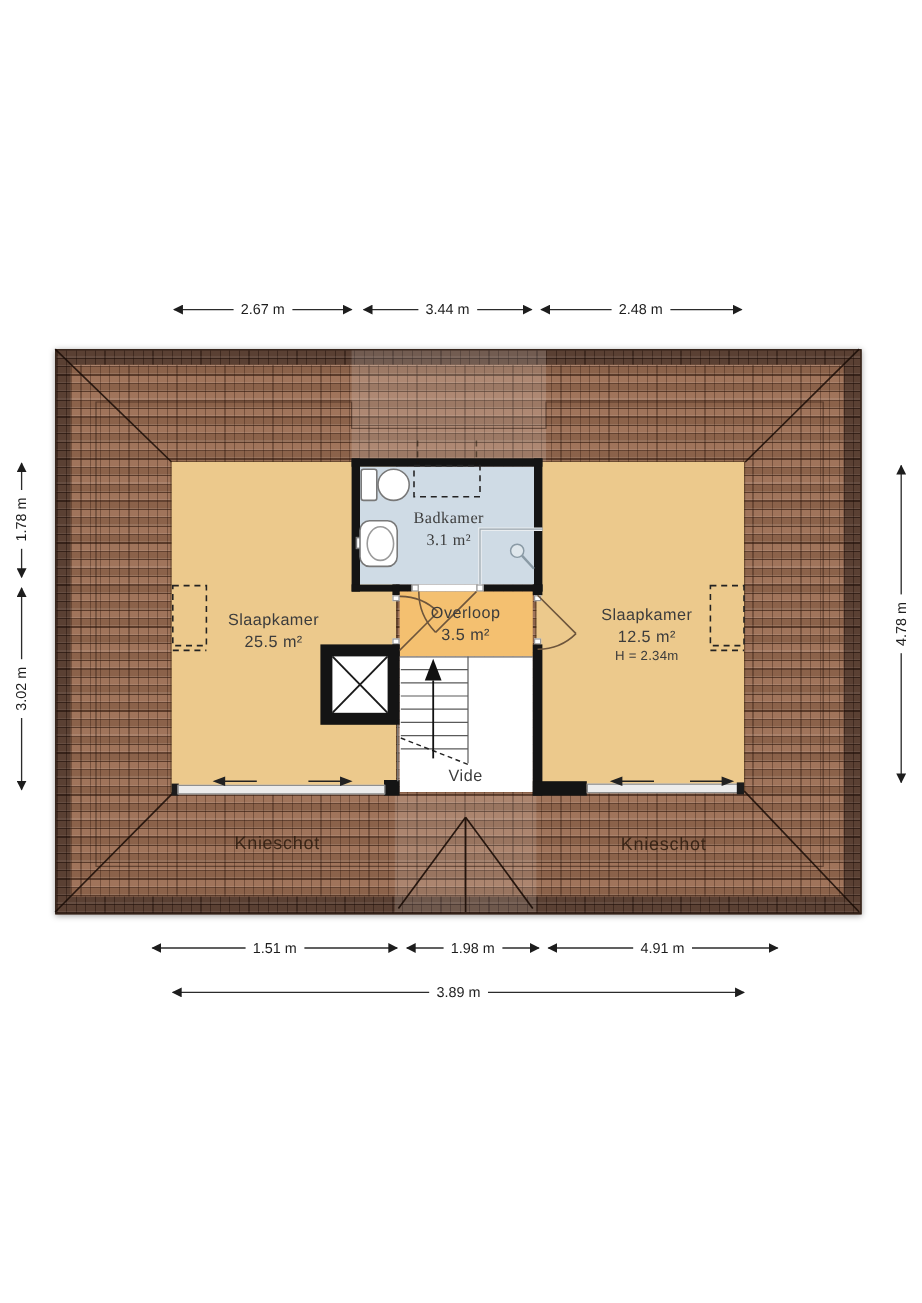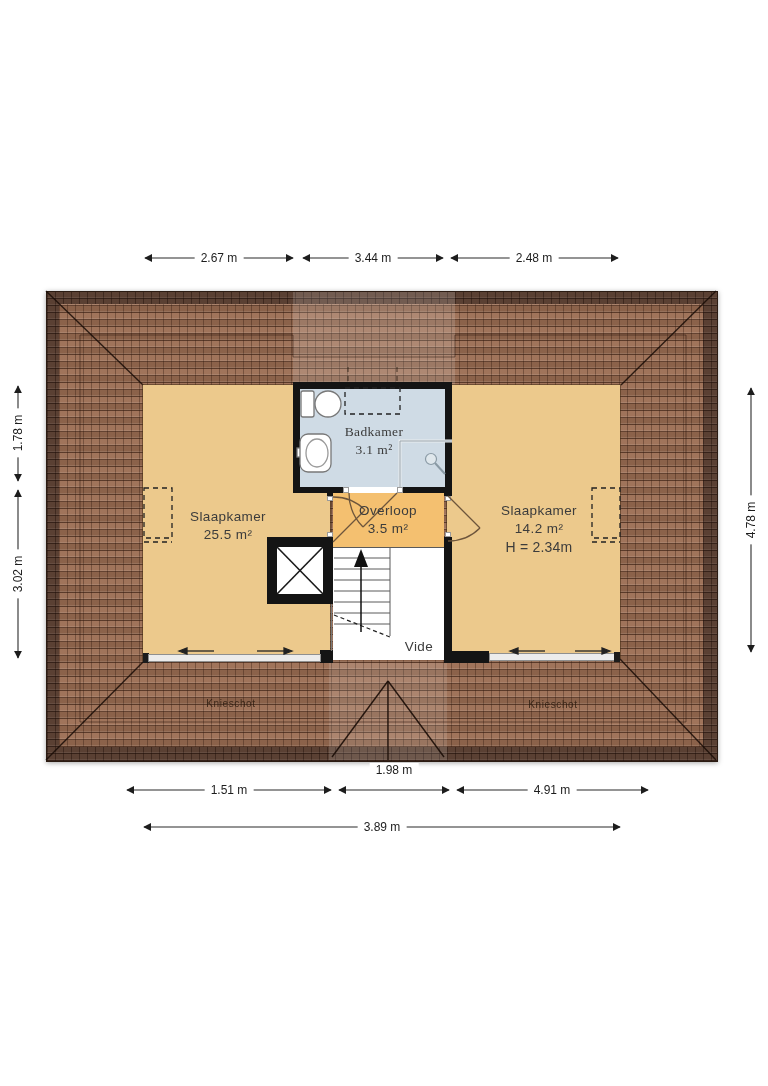--- a/index.html
+++ b/index.html
@@ -207,7 +207,7 @@
   </div>
   <div class="abs room-label" style="left:539px;top:529px;">
     <div>Slaapkamer</div>
-    <div>14.2 m²</div>
+    <div>12.5 m²</div>
     <div class="small">H = 2.34m</div>
   </div>
   <div class="abs room-label" style="left:374px;top:441px;font-family:Liberation Serif, serif;">

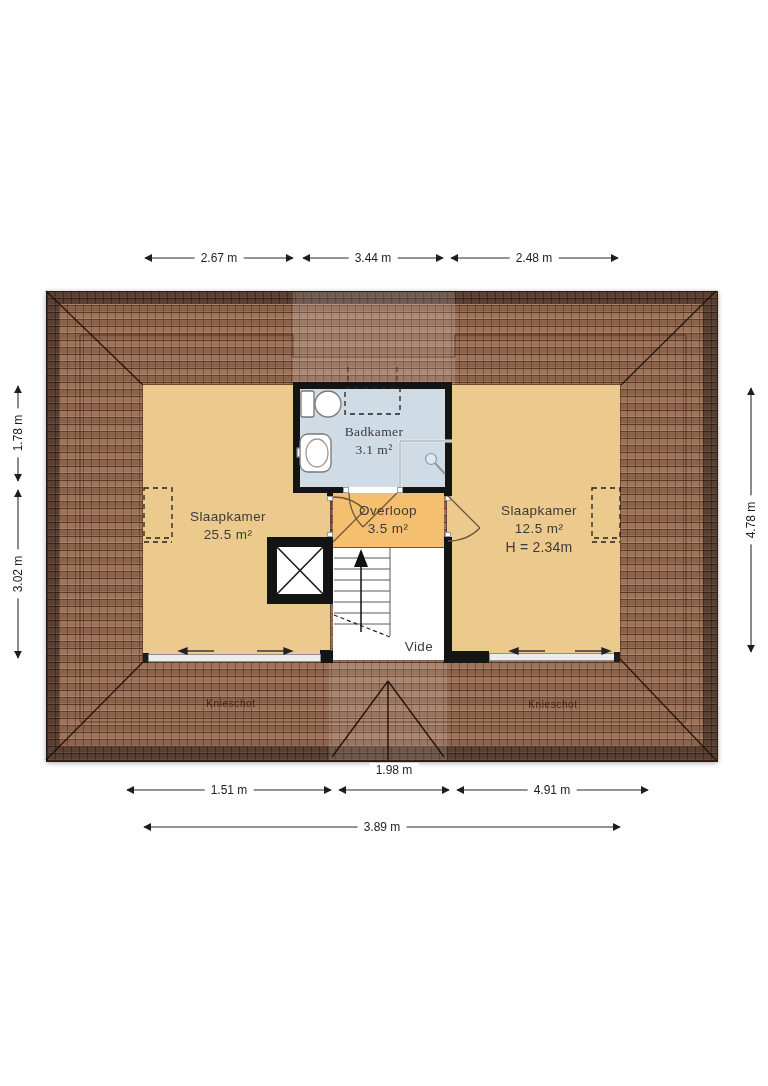--- a/index.html
+++ b/index.html
@@ -38,7 +38,7 @@
   
   .room-label{transform:translate(-50%,-50%);text-align:center;color:var(--text,#3c3c3c);
     font-size:13.5px;letter-spacing:.4px;line-height:1.32;white-space:nowrap;}
-  .room-label .small{font-size:14px;letter-spacing:.2px;}
+  .room-label .small{font-size:11px;letter-spacing:.2px;}
   .plain-label{transform:translate(-50%,-50%);color:var(--text,#3c3c3c);font-size:13.5px;letter-spacing:.4px;white-space:nowrap;}
   .knieschot{transform:translate(-50%,-50%);color:rgba(40,25,12,.82);font-size:10px;letter-spacing:.6px;white-space:nowrap;}
   .dim-label{transform:translate(-50%,-50%);background:#fff;padding:0 6px;color:#1d1d1d;font-size:12px;white-space:nowrap;}

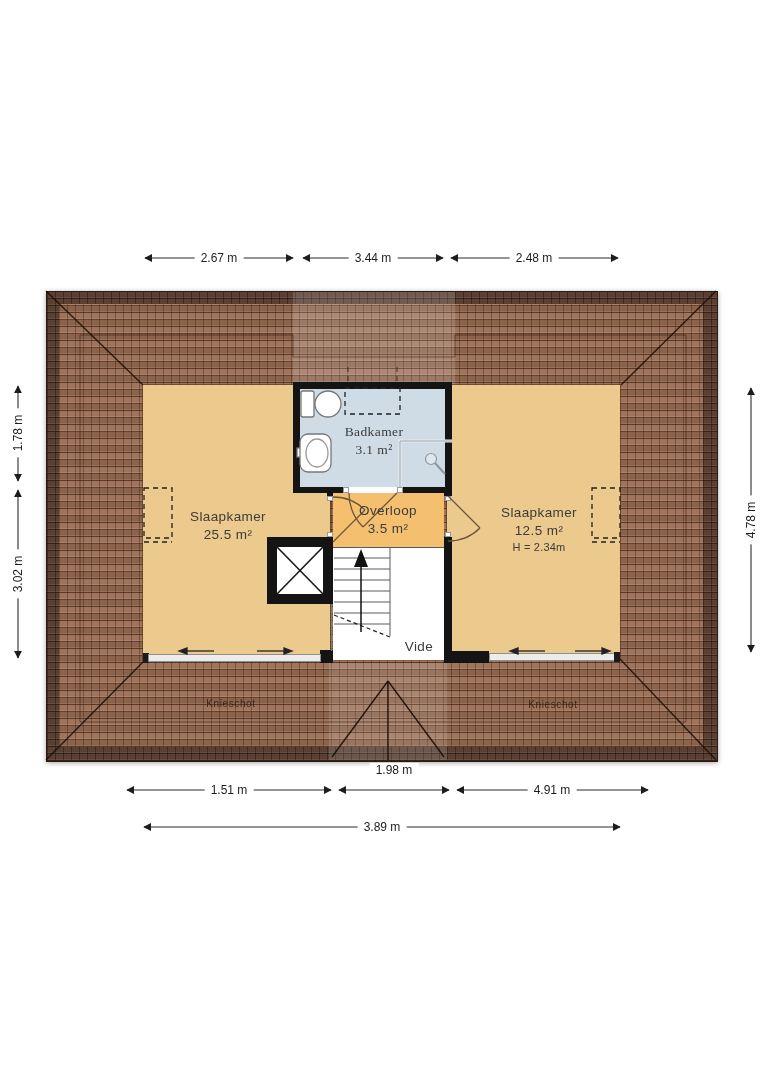--- a/index.html
+++ b/index.html
@@ -218,7 +218,7 @@
     <div>Overloop</div>
     <div>3.5 m²</div>
   </div>
-  <div class="abs plain-label" style="left:388px;top:646px;margin-left:31px;">Vide</div>
+  <div class="abs plain-label" style="left:388px;top:646px;">Vide</div>
   <div class="abs knieschot" style="left:231px;top:703px;">Knieschot</div>
   <div class="abs knieschot" style="left:553px;top:704px;">Knieschot</div>
 

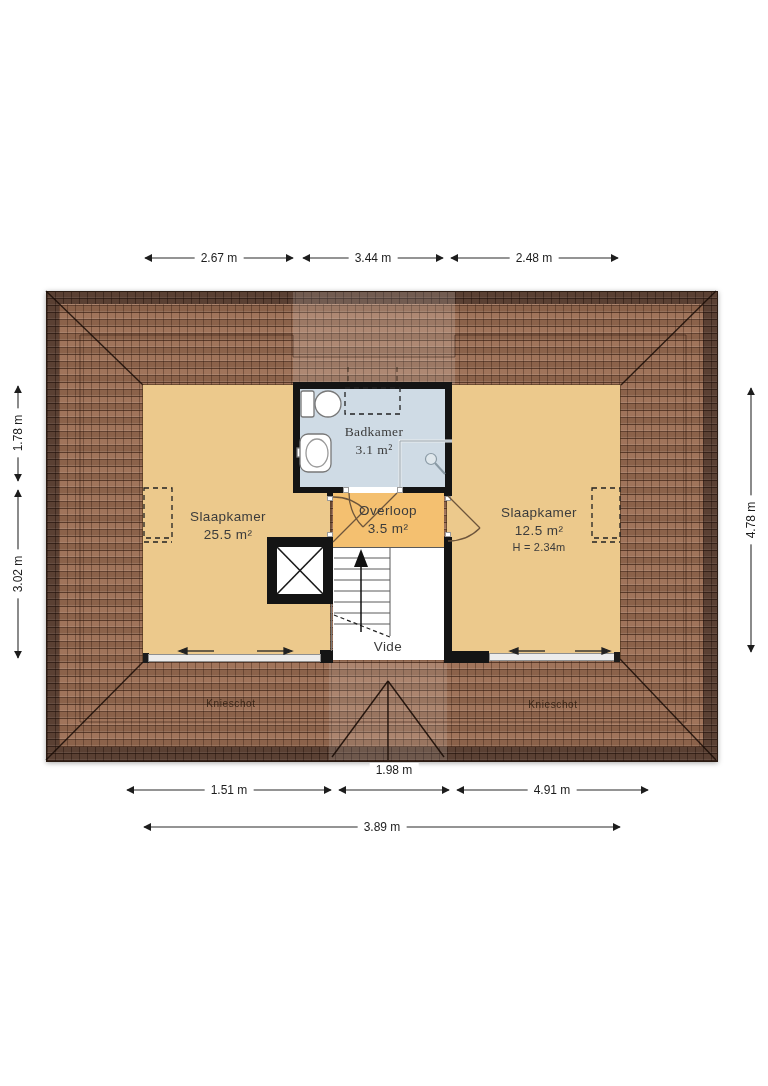--- a/index.html
+++ b/index.html
@@ -40,7 +40,7 @@
     font-size:13.5px;letter-spacing:.4px;line-height:1.32;white-space:nowrap;}
   .room-label .small{font-size:11px;letter-spacing:.2px;}
   .plain-label{transform:translate(-50%,-50%);color:var(--text,#3c3c3c);font-size:13.5px;letter-spacing:.4px;white-space:nowrap;}
-  .knieschot{transform:translate(-50%,-50%);color:rgba(40,25,12,.82);font-size:10px;letter-spacing:.6px;white-space:nowrap;}
+  .knieschot{transform:translate(-50%,-50%);color:rgba(40,25,12,.82);font-size:15px;letter-spacing:.6px;white-space:nowrap;}
   .dim-label{transform:translate(-50%,-50%);background:#fff;padding:0 6px;color:#1d1d1d;font-size:12px;white-space:nowrap;}
   .dim-label.vert{transform:translate(-50%,-50%) rotate(-90deg);}
   svg{position:absolute;left:0;top:0;pointer-events:none;}

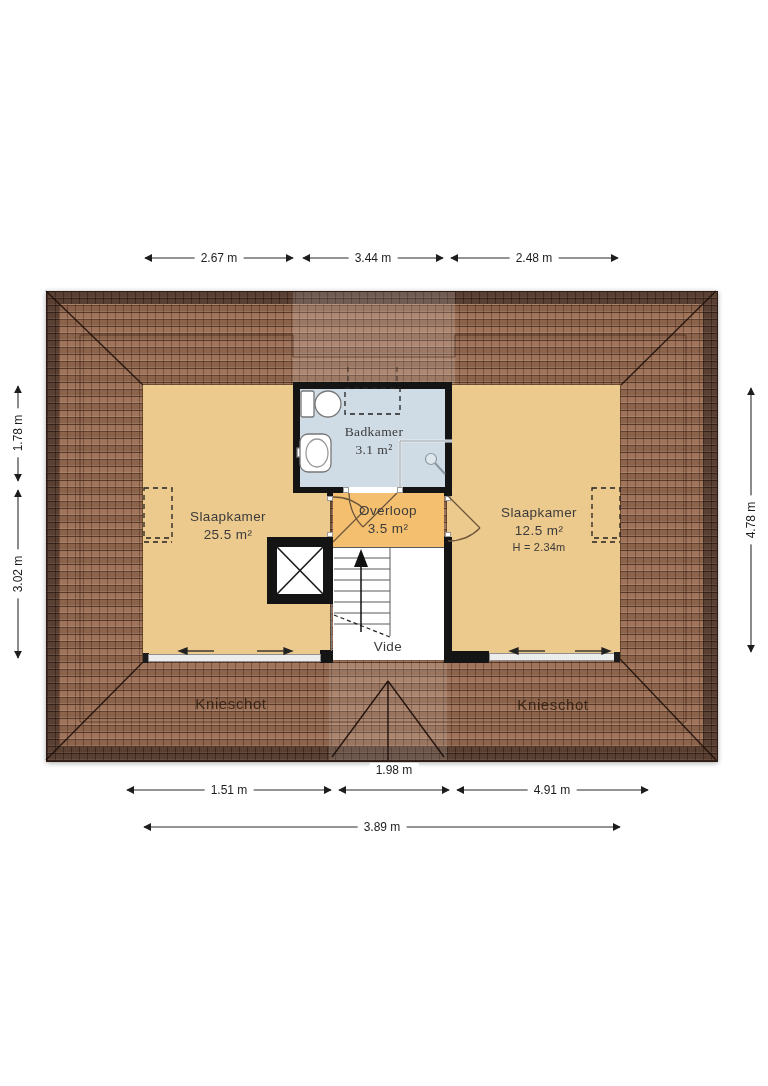--- a/index.html
+++ b/index.html
@@ -226,7 +226,7 @@
   <div class="abs dim-label" style="left:373px;top:258px;">3.44 m</div>
   <div class="abs dim-label" style="left:534px;top:258px;">2.48 m</div>
   <div class="abs dim-label" style="left:229px;top:790px;">1.51 m</div>
-  <div class="abs dim-label" style="left:394px;top:770px;text-align:center;">1.98 m</div>
+  <div class="abs dim-label" style="left:394px;top:790px;text-align:center;">1.98 m</div>
   <div class="abs dim-label" style="left:552px;top:790px;">4.91 m</div>
   <div class="abs dim-label" style="left:382px;top:827px;">3.89 m</div>
   <div class="abs dim-label vert" style="left:18px;top:433px;">1.78 m</div>

